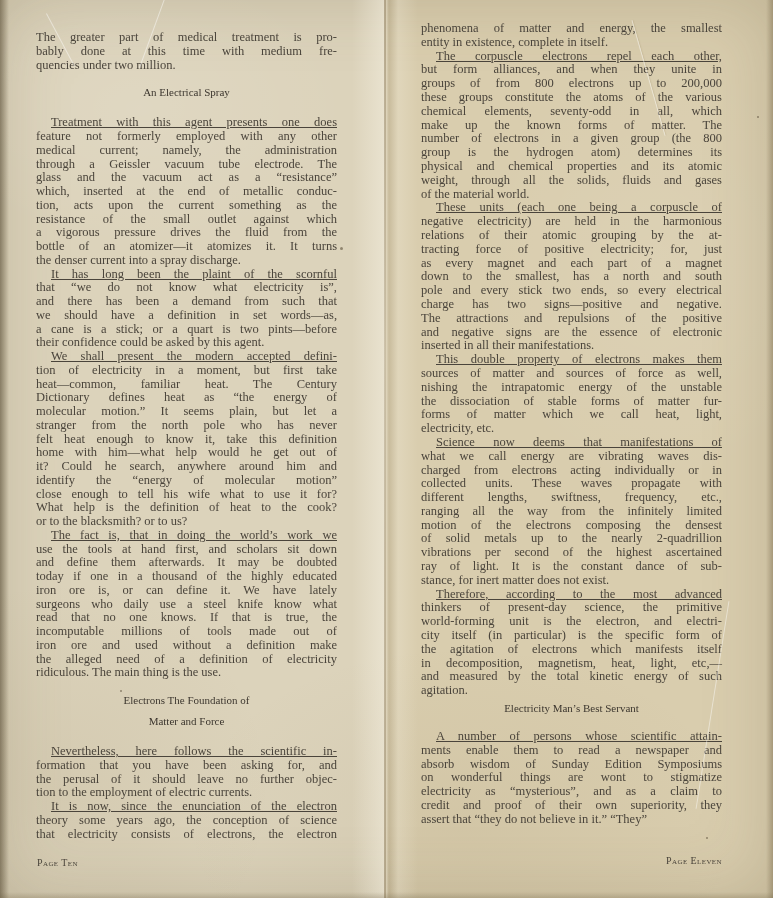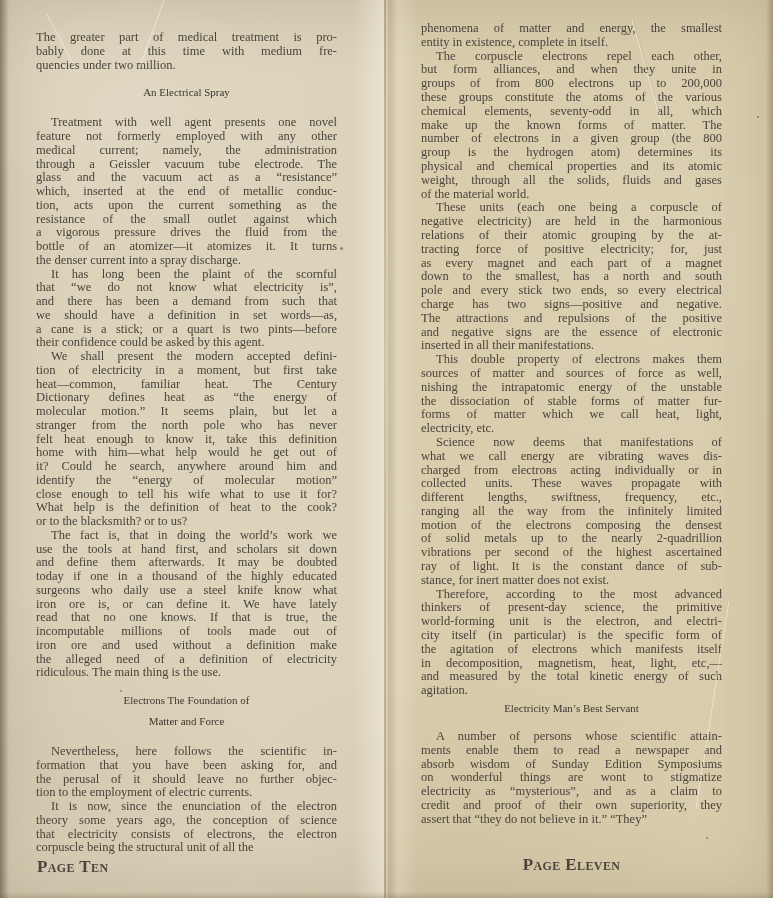--- a/index.html
+++ b/index.html
@@ -52,7 +52,7 @@
   .para{margin:0;}
   .line{text-align:justify;text-align-last:justify;white-space:normal;}
   .line.end{text-align-last:left;}
-  .line.first{text-indent:15px;}
+  .line.first{text-indent:15px;text-decoration:underline;}
   .heading{
     text-align:center;font-size:11px;line-height:21px;
     margin:10px 0 13px;color:var(--heading-ink);

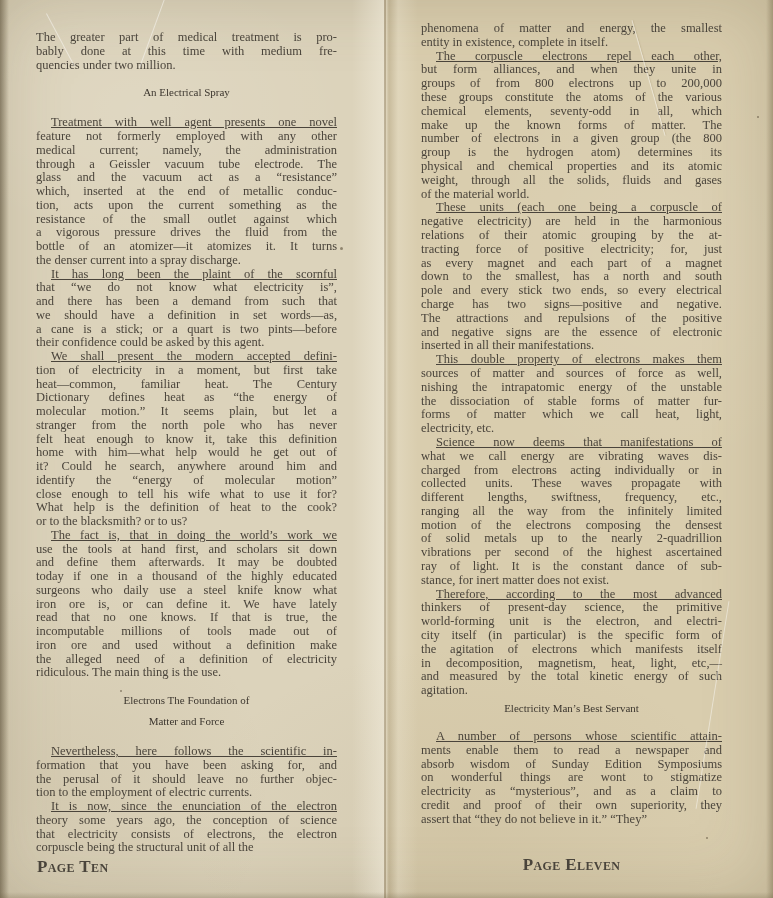--- a/index.html
+++ b/index.html
@@ -81,7 +81,7 @@
         <div>An Electrical Spray</div>
       </div>
       <div class="para">
-        <div class="line first">Treatment with well agent presents one novel</div>
+        <div class="line first">Treatment with this agent presents one does</div>
         <div class="line">feature not formerly employed with any other</div>
         <div class="line">medical current; namely, the administration</div>
         <div class="line">through a Geissler vacuum tube electrode. The</div>

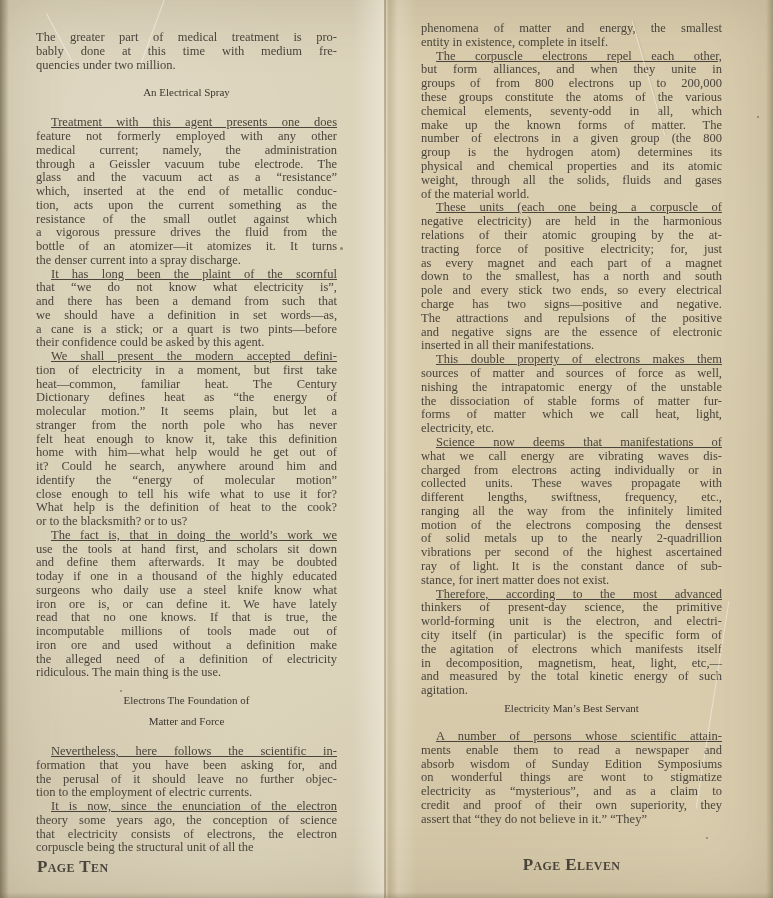--- a/index.html
+++ b/index.html
@@ -121,8 +121,8 @@
         <div class="line">use the tools at hand first, and scholars sit down</div>
         <div class="line">and define them afterwards. It may be doubted</div>
         <div class="line">today if one in a thousand of the highly educated</div>
+        <div class="line">iron ore is, or can define it. We have lately</div>
         <div class="line">surgeons who daily use a steel knife know what</div>
-        <div class="line">iron ore is, or can define it. We have lately</div>
         <div class="line">read that no one knows. If that is true, the</div>
         <div class="line">incomputable millions of tools made out of</div>
         <div class="line">iron ore and used without a definition make</div>

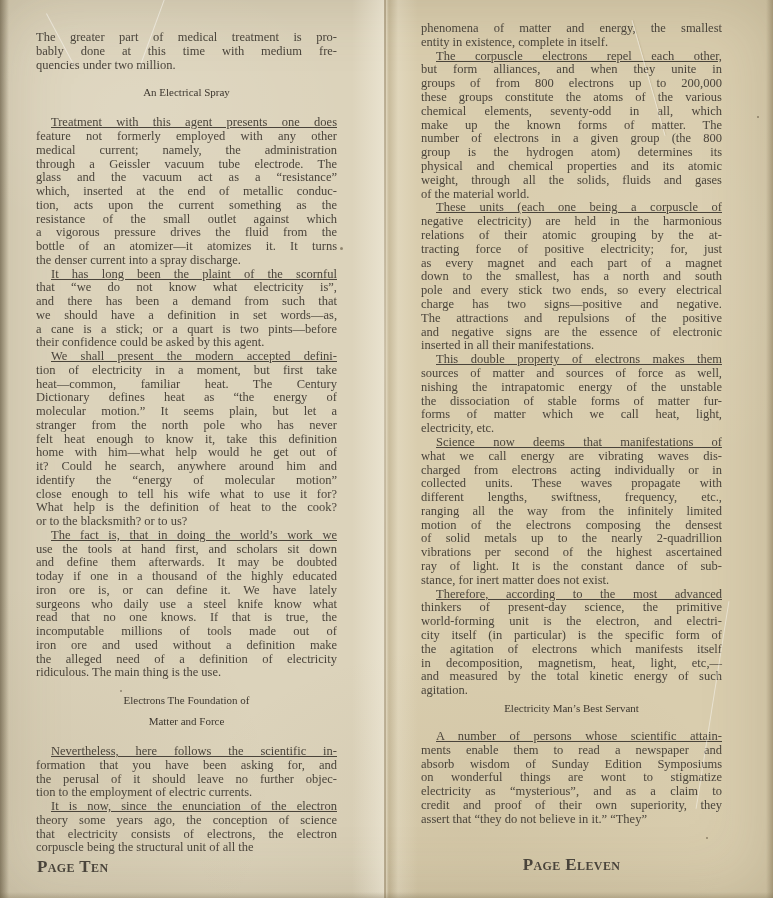--- a/index.html
+++ b/index.html
@@ -143,7 +143,6 @@
         <div class="line first">It is now, since the enunciation of the electron</div>
         <div class="line">theory some years ago, the conception of science</div>
         <div class="line">that electricity consists of electrons, the electron</div>
-        <div class="line end">corpuscle being the structural unit of all the</div>
       </div>
     </div>
   <div class="page-col col-right">

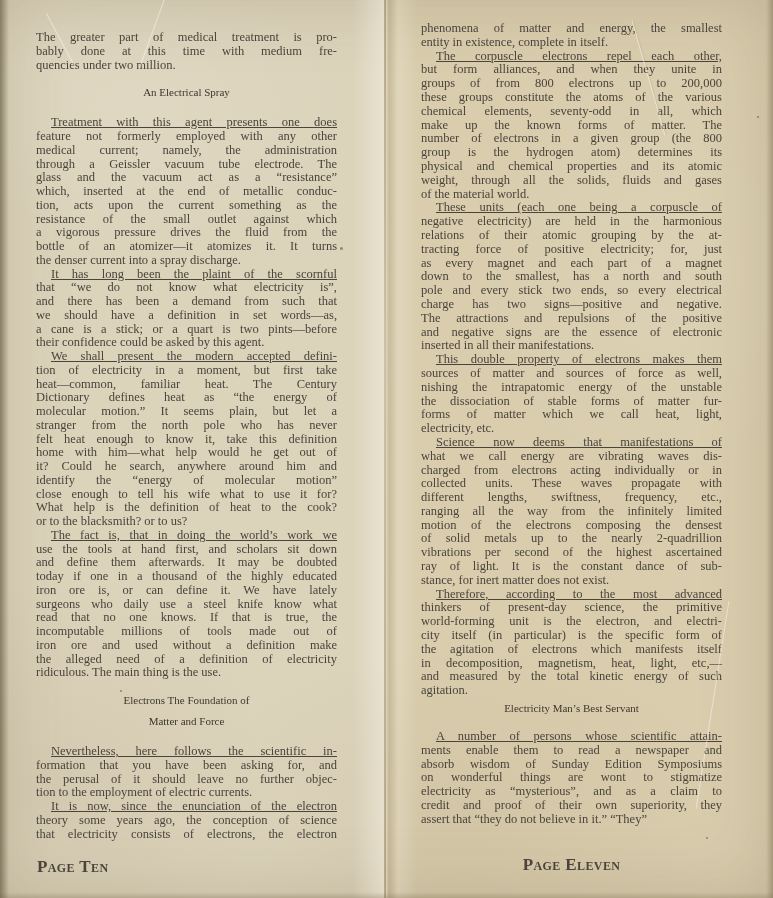--- a/index.html
+++ b/index.html
@@ -59,8 +59,8 @@
   }
   .col-right .heading{margin:0 0 11px;}
   .footer{
-    position:absolute;font-variant:small-caps;font-size:17px;
-    letter-spacing:.4px;color:var(--ink);font-weight:bold;
+    position:absolute;font-variant:small-caps;font-size:10px;
+    letter-spacing:.4px;color:var(--ink);
   }
   .footer-left{left:37px;top:857px;}
   .footer-right{left:421px;top:855px;width:301px;text-align:center;}

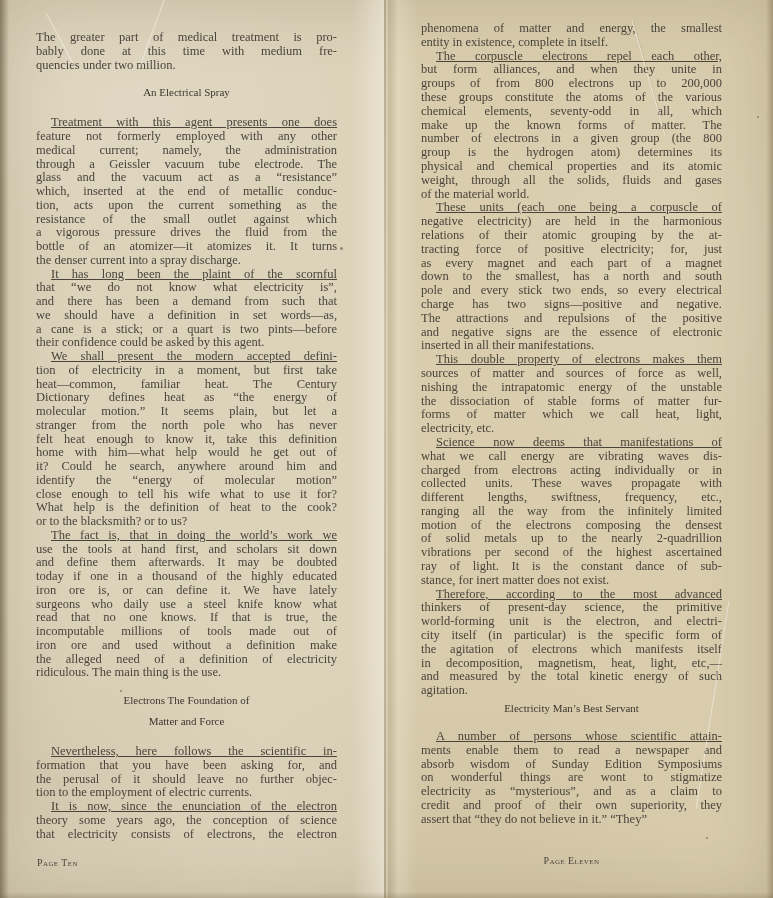--- a/index.html
+++ b/index.html
@@ -63,7 +63,7 @@
     letter-spacing:.4px;color:var(--ink);
   }
   .footer-left{left:37px;top:857px;}
-  .footer-right{left:421px;top:855px;width:301px;text-align:center;}
+  .footer-right{left:421px;top:855px;width:301px;text-align:right;}
 </style>
 </head>
 <body>

